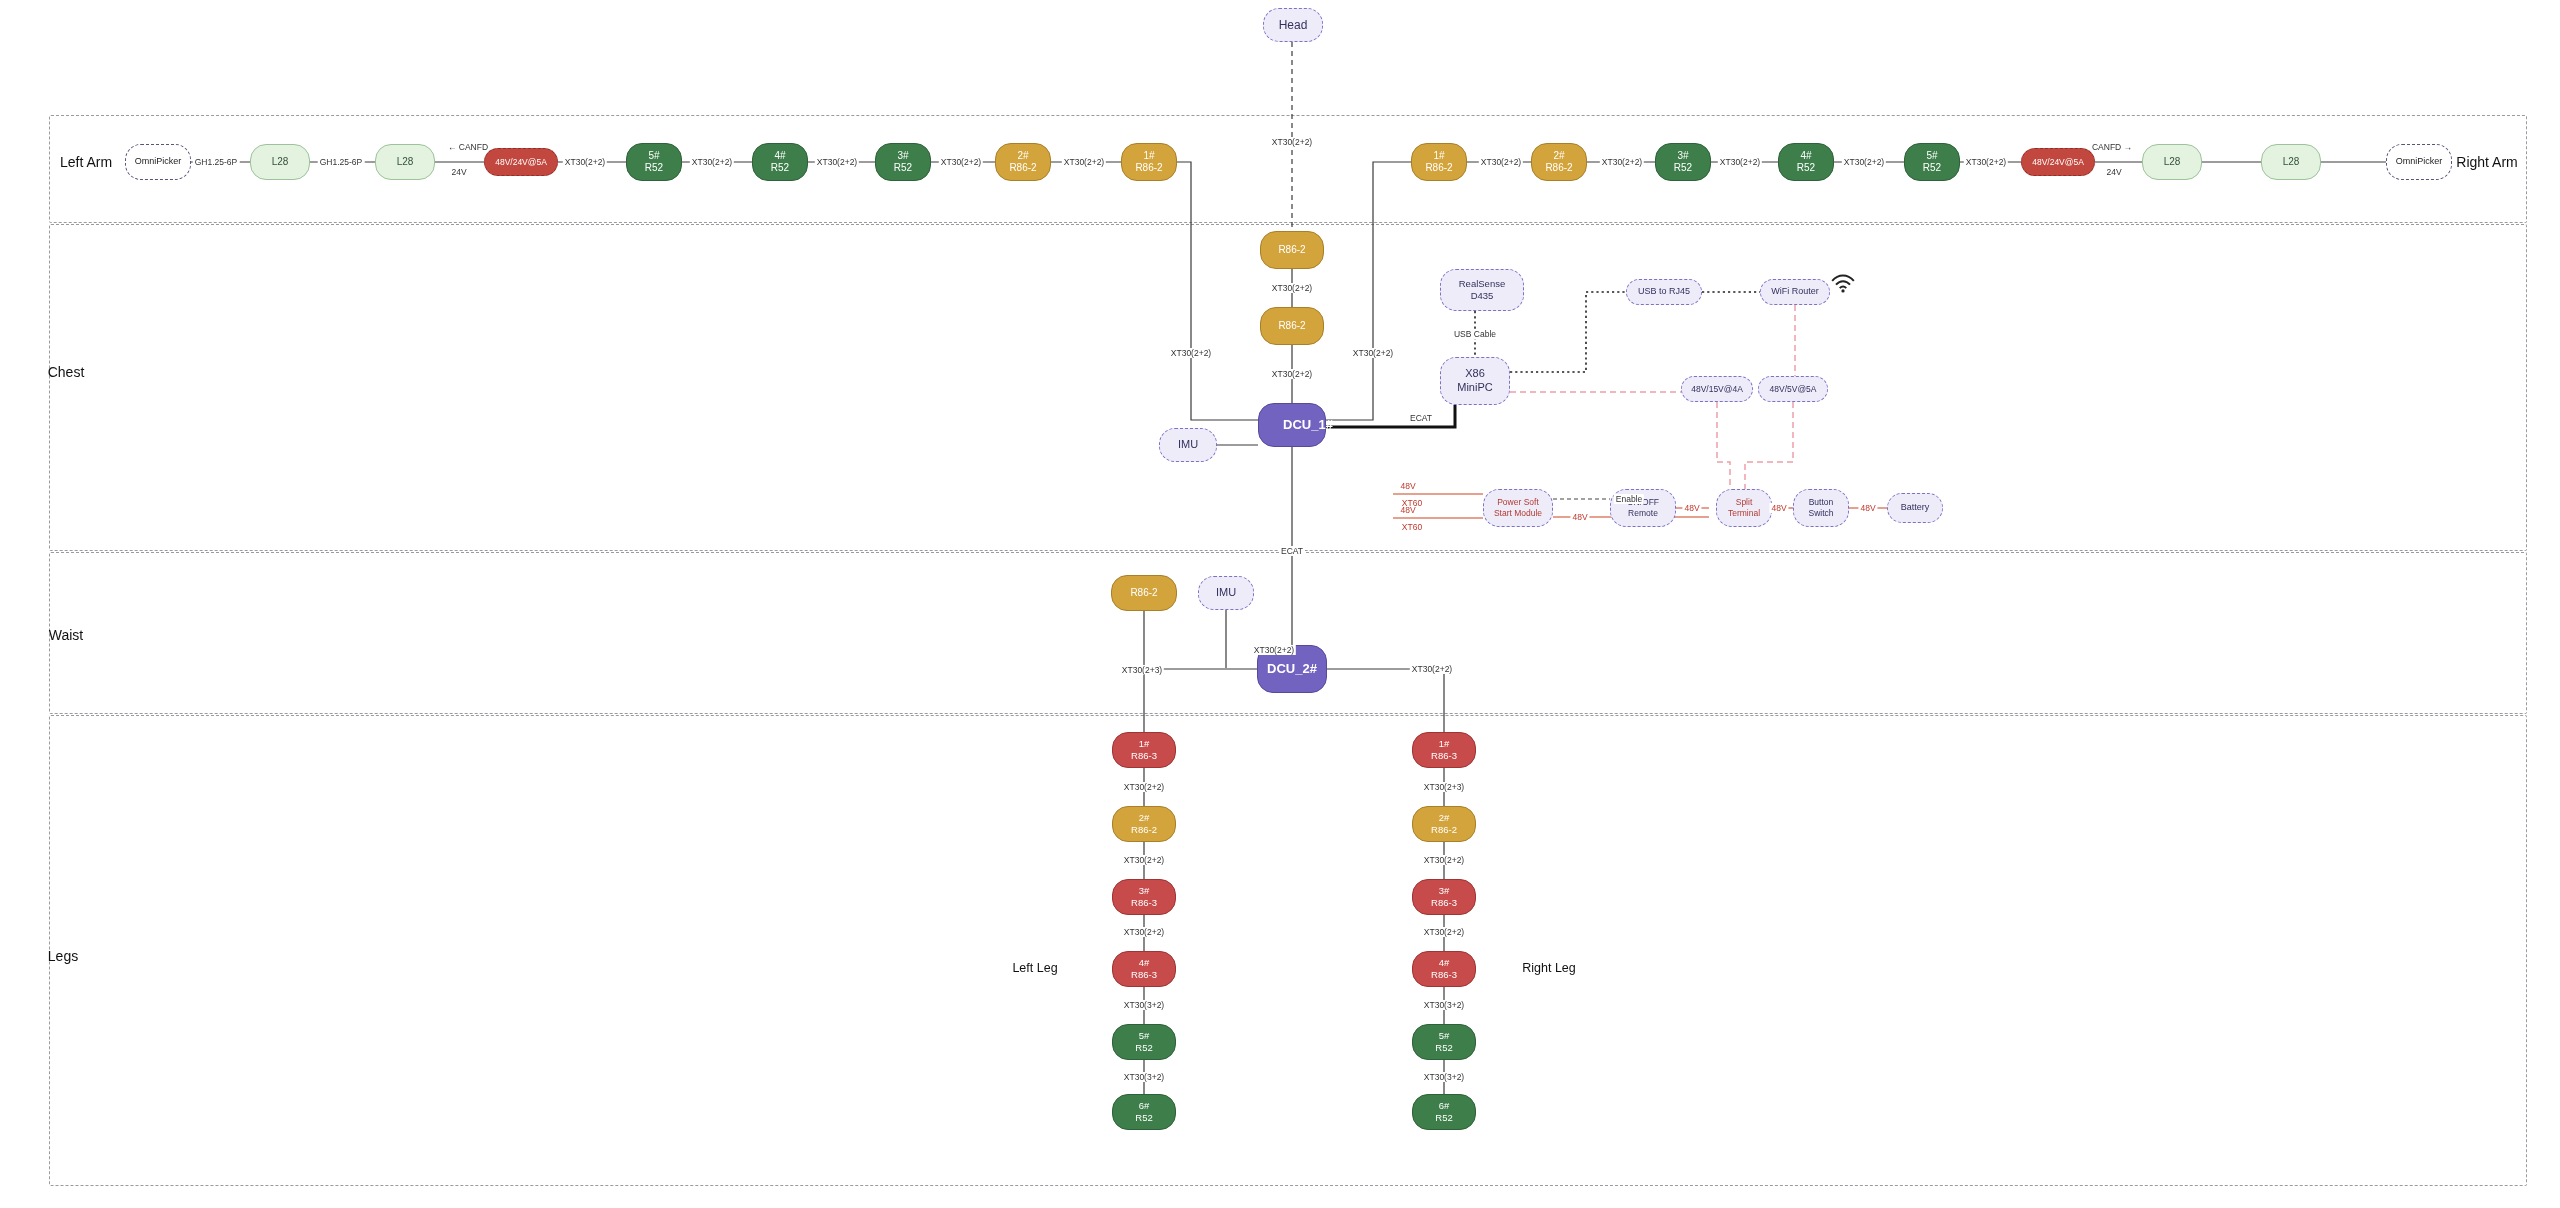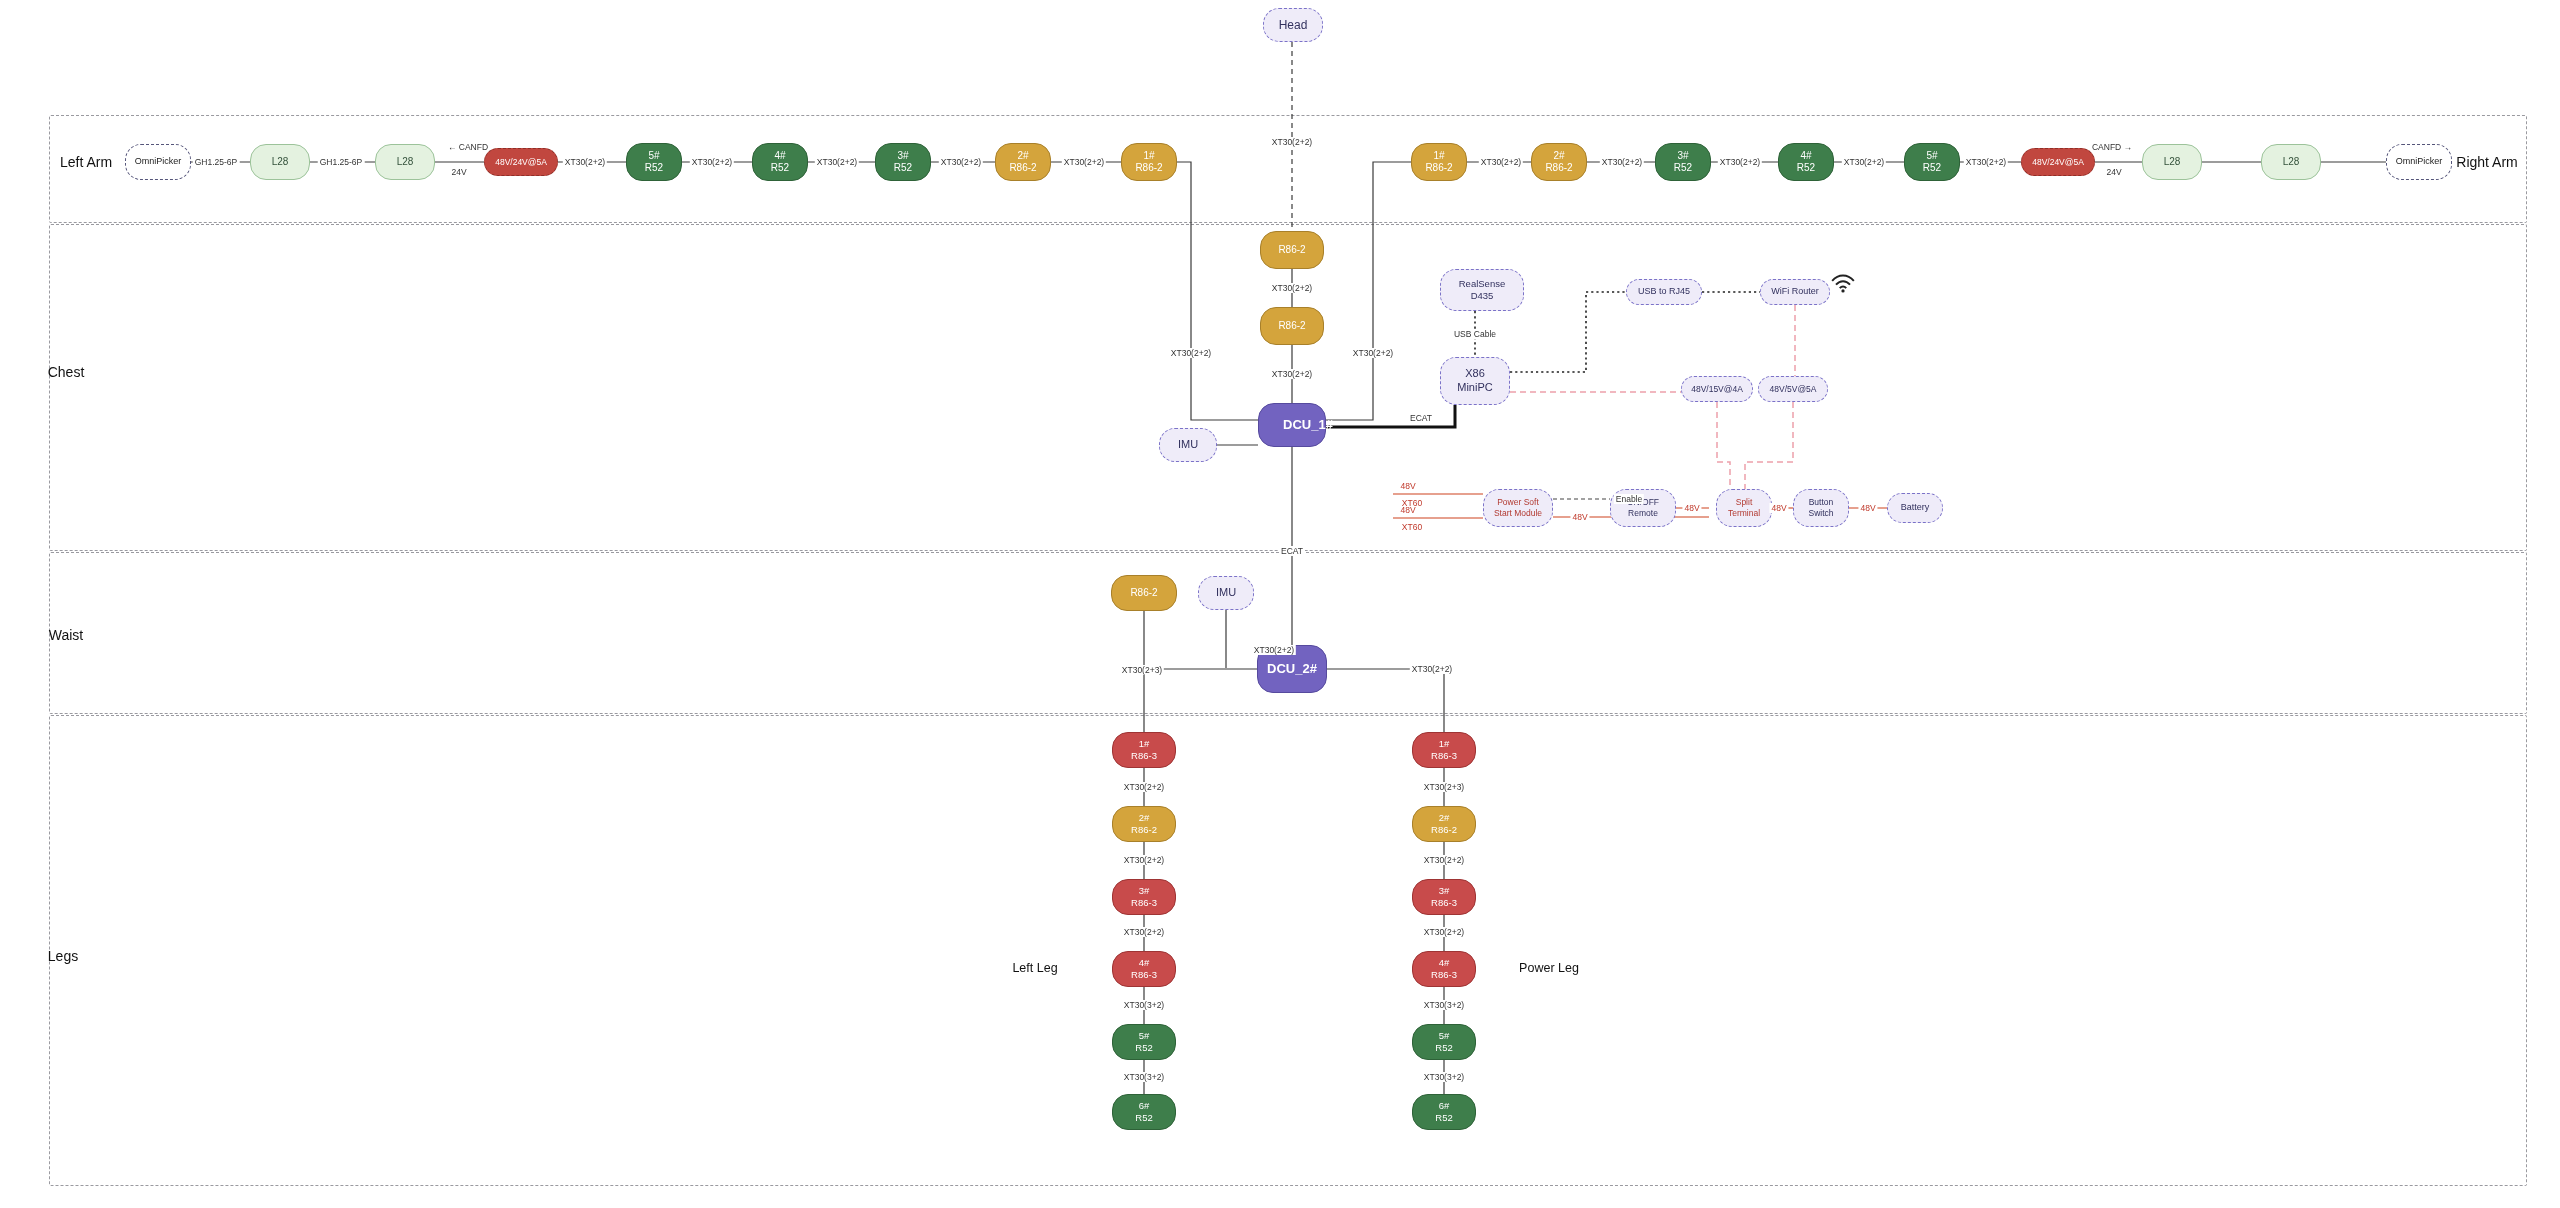--- a/index.html
+++ b/index.html
@@ -251,7 +251,7 @@
     <div class="lbl sec" style="left: 66px; top: 635px;">Waist</div>
     <div class="lbl sec" style="left: 63px; top: 956px;">Legs</div>
     <div class="lbl leg" style="left: 1035px; top: 968px;">Left Leg</div>
-    <div class="lbl leg" style="left: 1549px; top: 968px;">Power Leg</div>
+    <div class="lbl leg" style="left: 1549px; top: 968px;">Right Leg</div>
     <div class="lbl " style="left: 216px; top: 162px;">GH1.25-6P</div>
     <div class="lbl " style="left: 341px; top: 162px;">GH1.25-6P</div>
     <div class="lbl nobg" style="left: 468px; top: 147px;">← CANFD</div>

